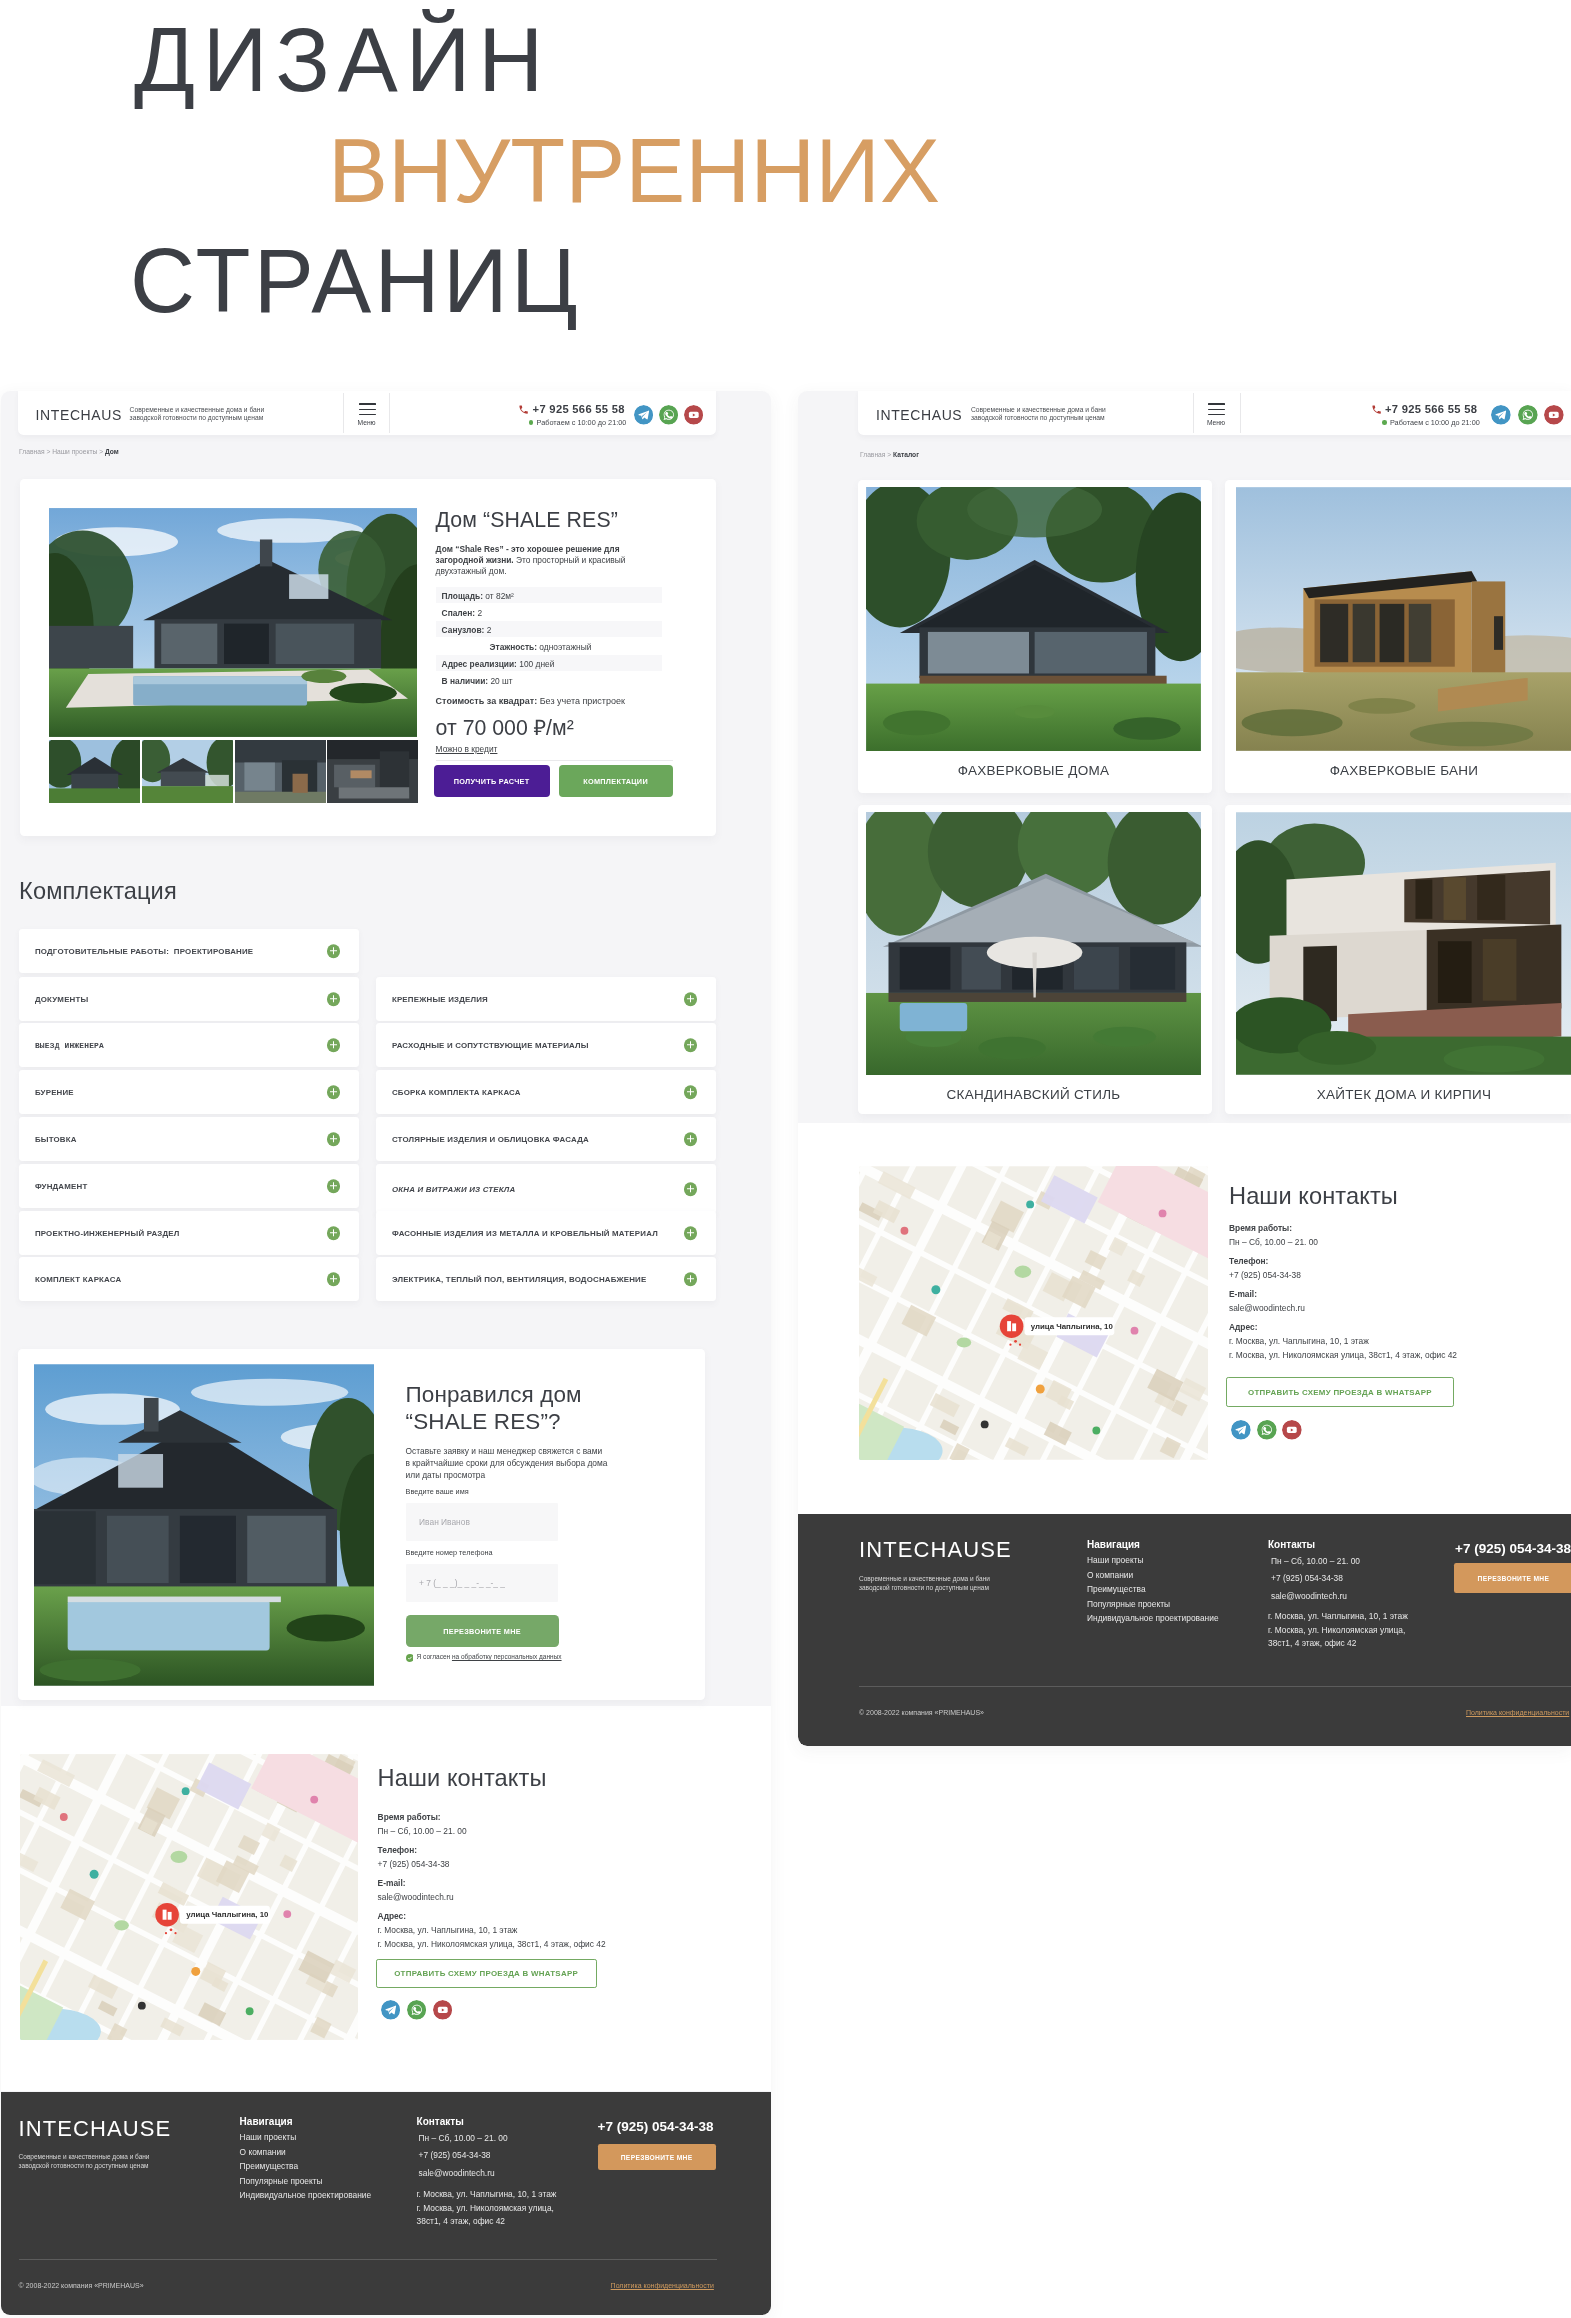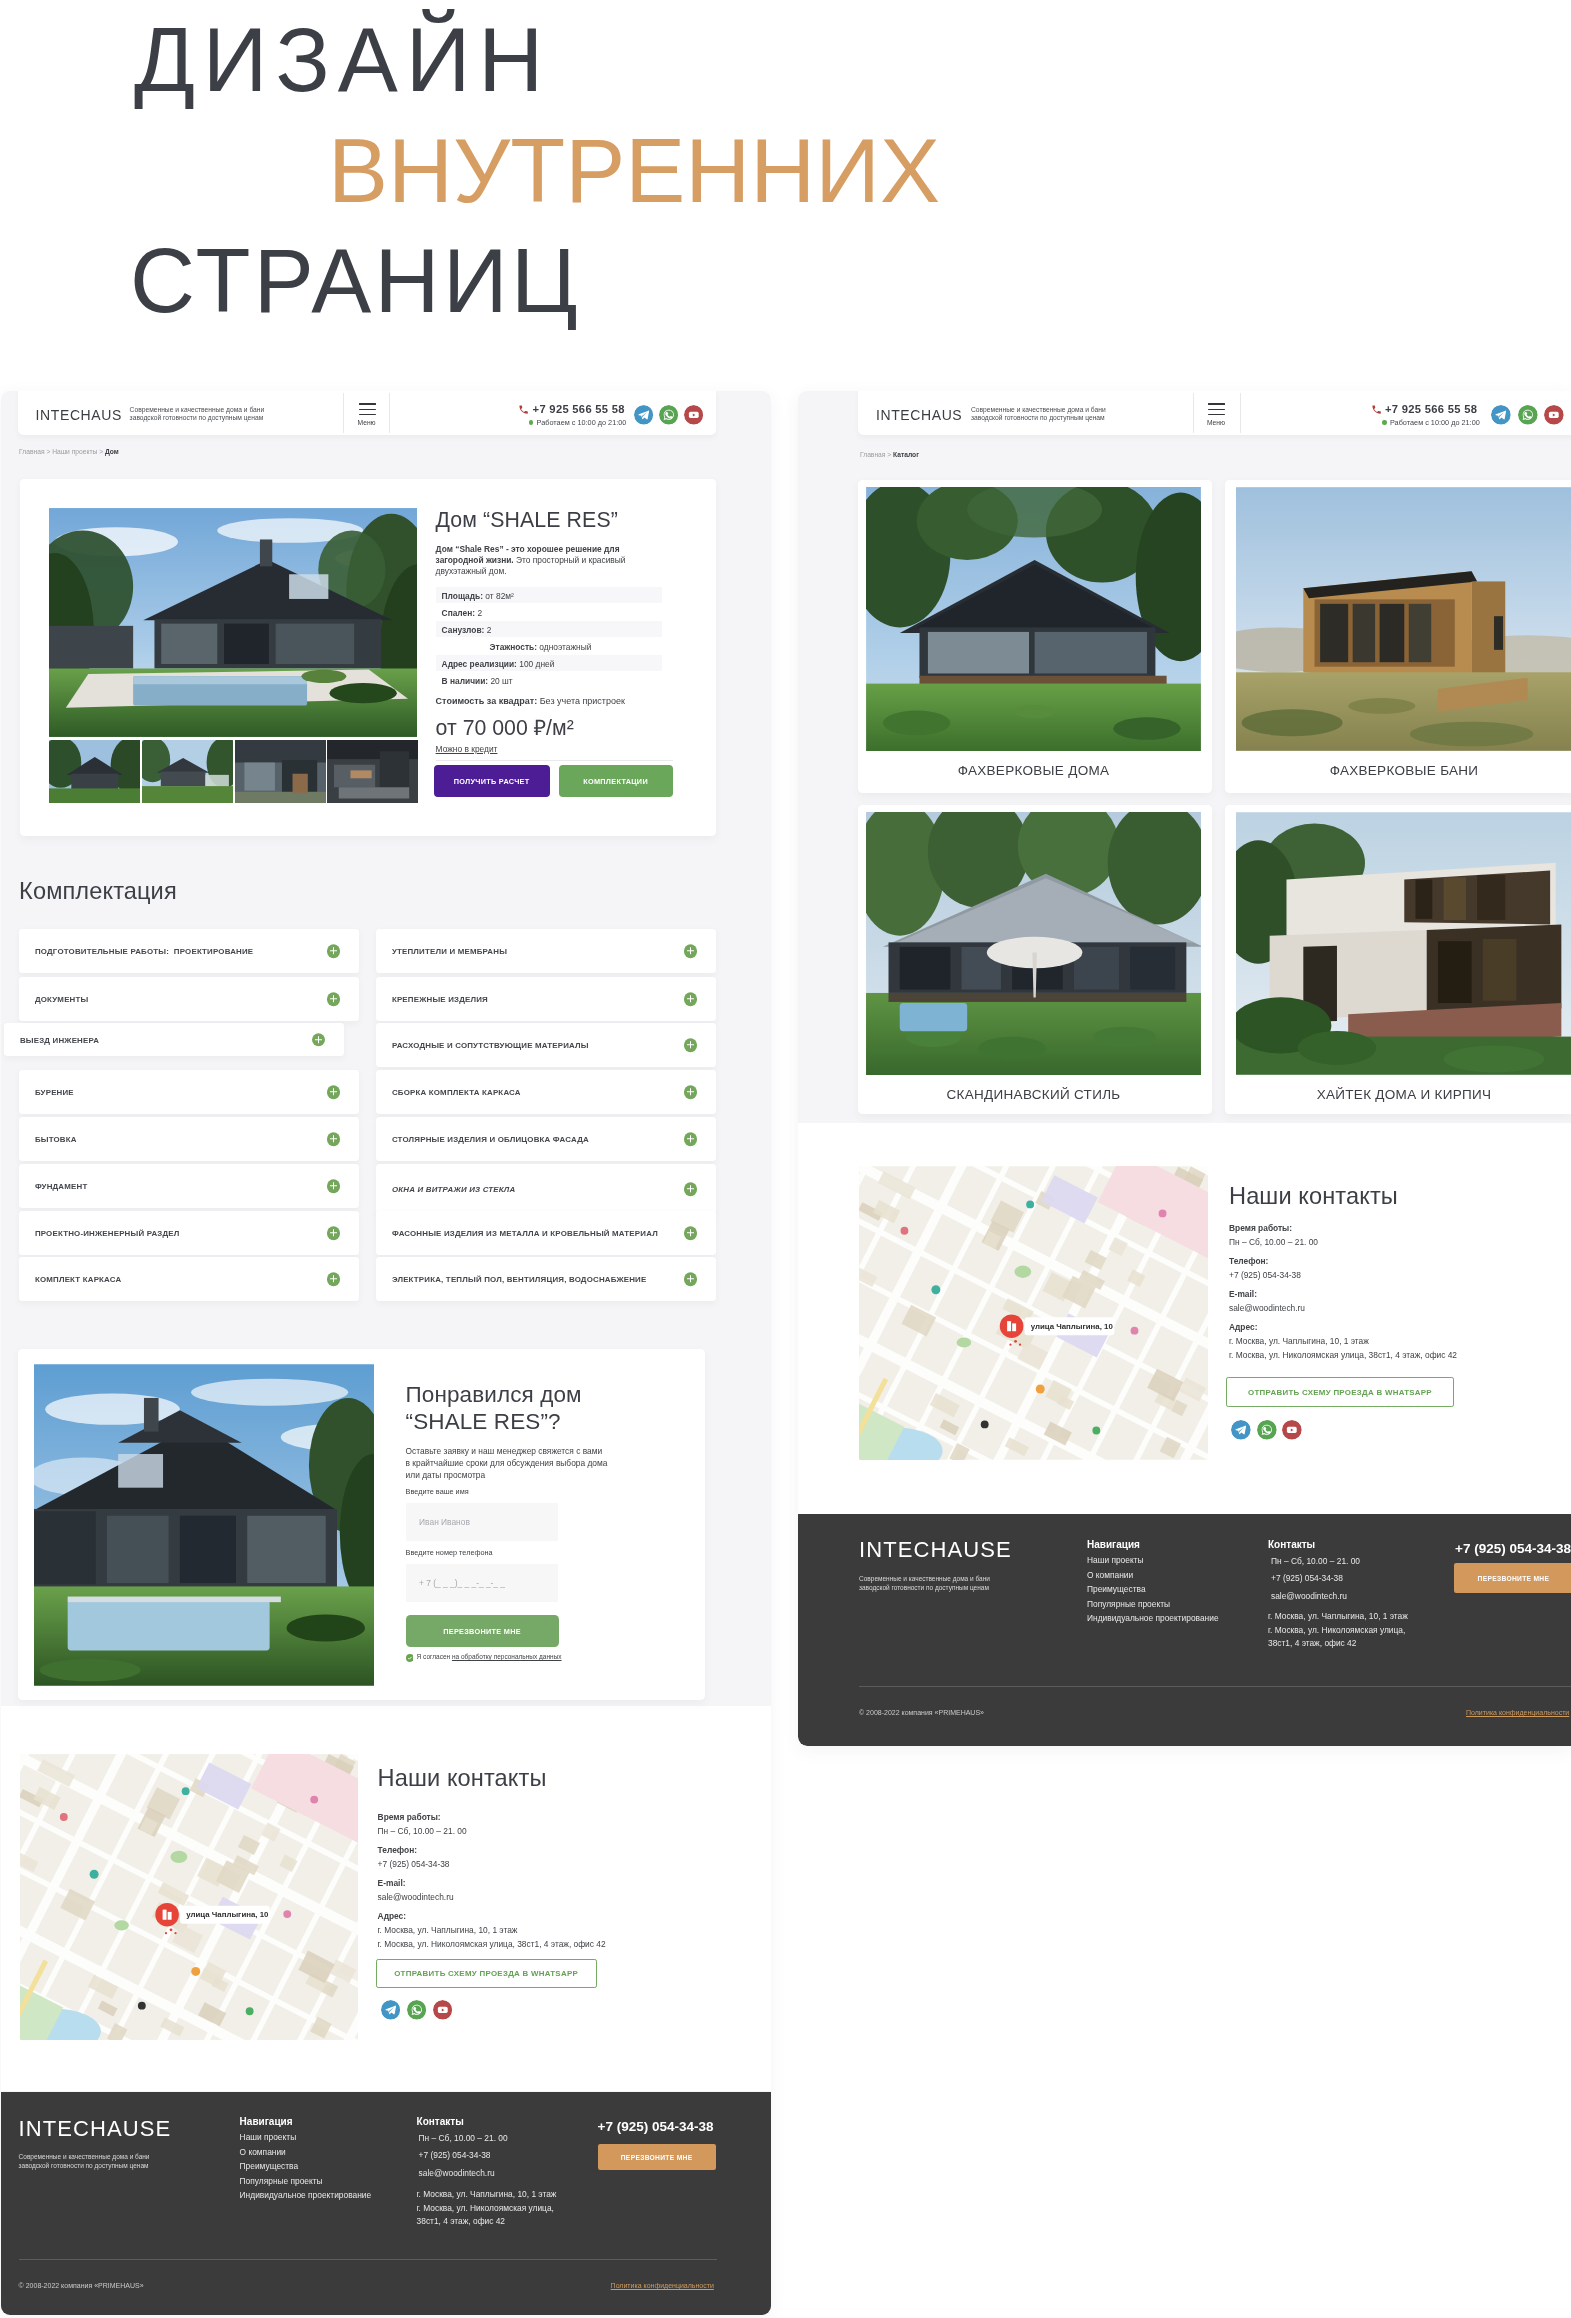--- a/index.html
+++ b/index.html
@@ -180,10 +180,6 @@
 
   <div class="acc" style="left:18px;top:538px;width:340px;height:44px;">
       <span>ПОДГОТОВИТЕЛЬНЫЕ РАБОТЫ:&nbsp; ПРОЕКТИРОВАНИЕ</span>
-      <div class="plus" style="left:308px;"></div>
-    </div>
-  <div class="acc" style="left:375px;top:538px;width:340px;height:44px;">
-      <span>УТЕПЛИТЕЛИ И МЕМБРАНЫ</span>
       <div class="plus" style="left:308px;"></div>
     </div>
   <div class="acc" style="left:18px;top:586px;width:340px;height:44px;">

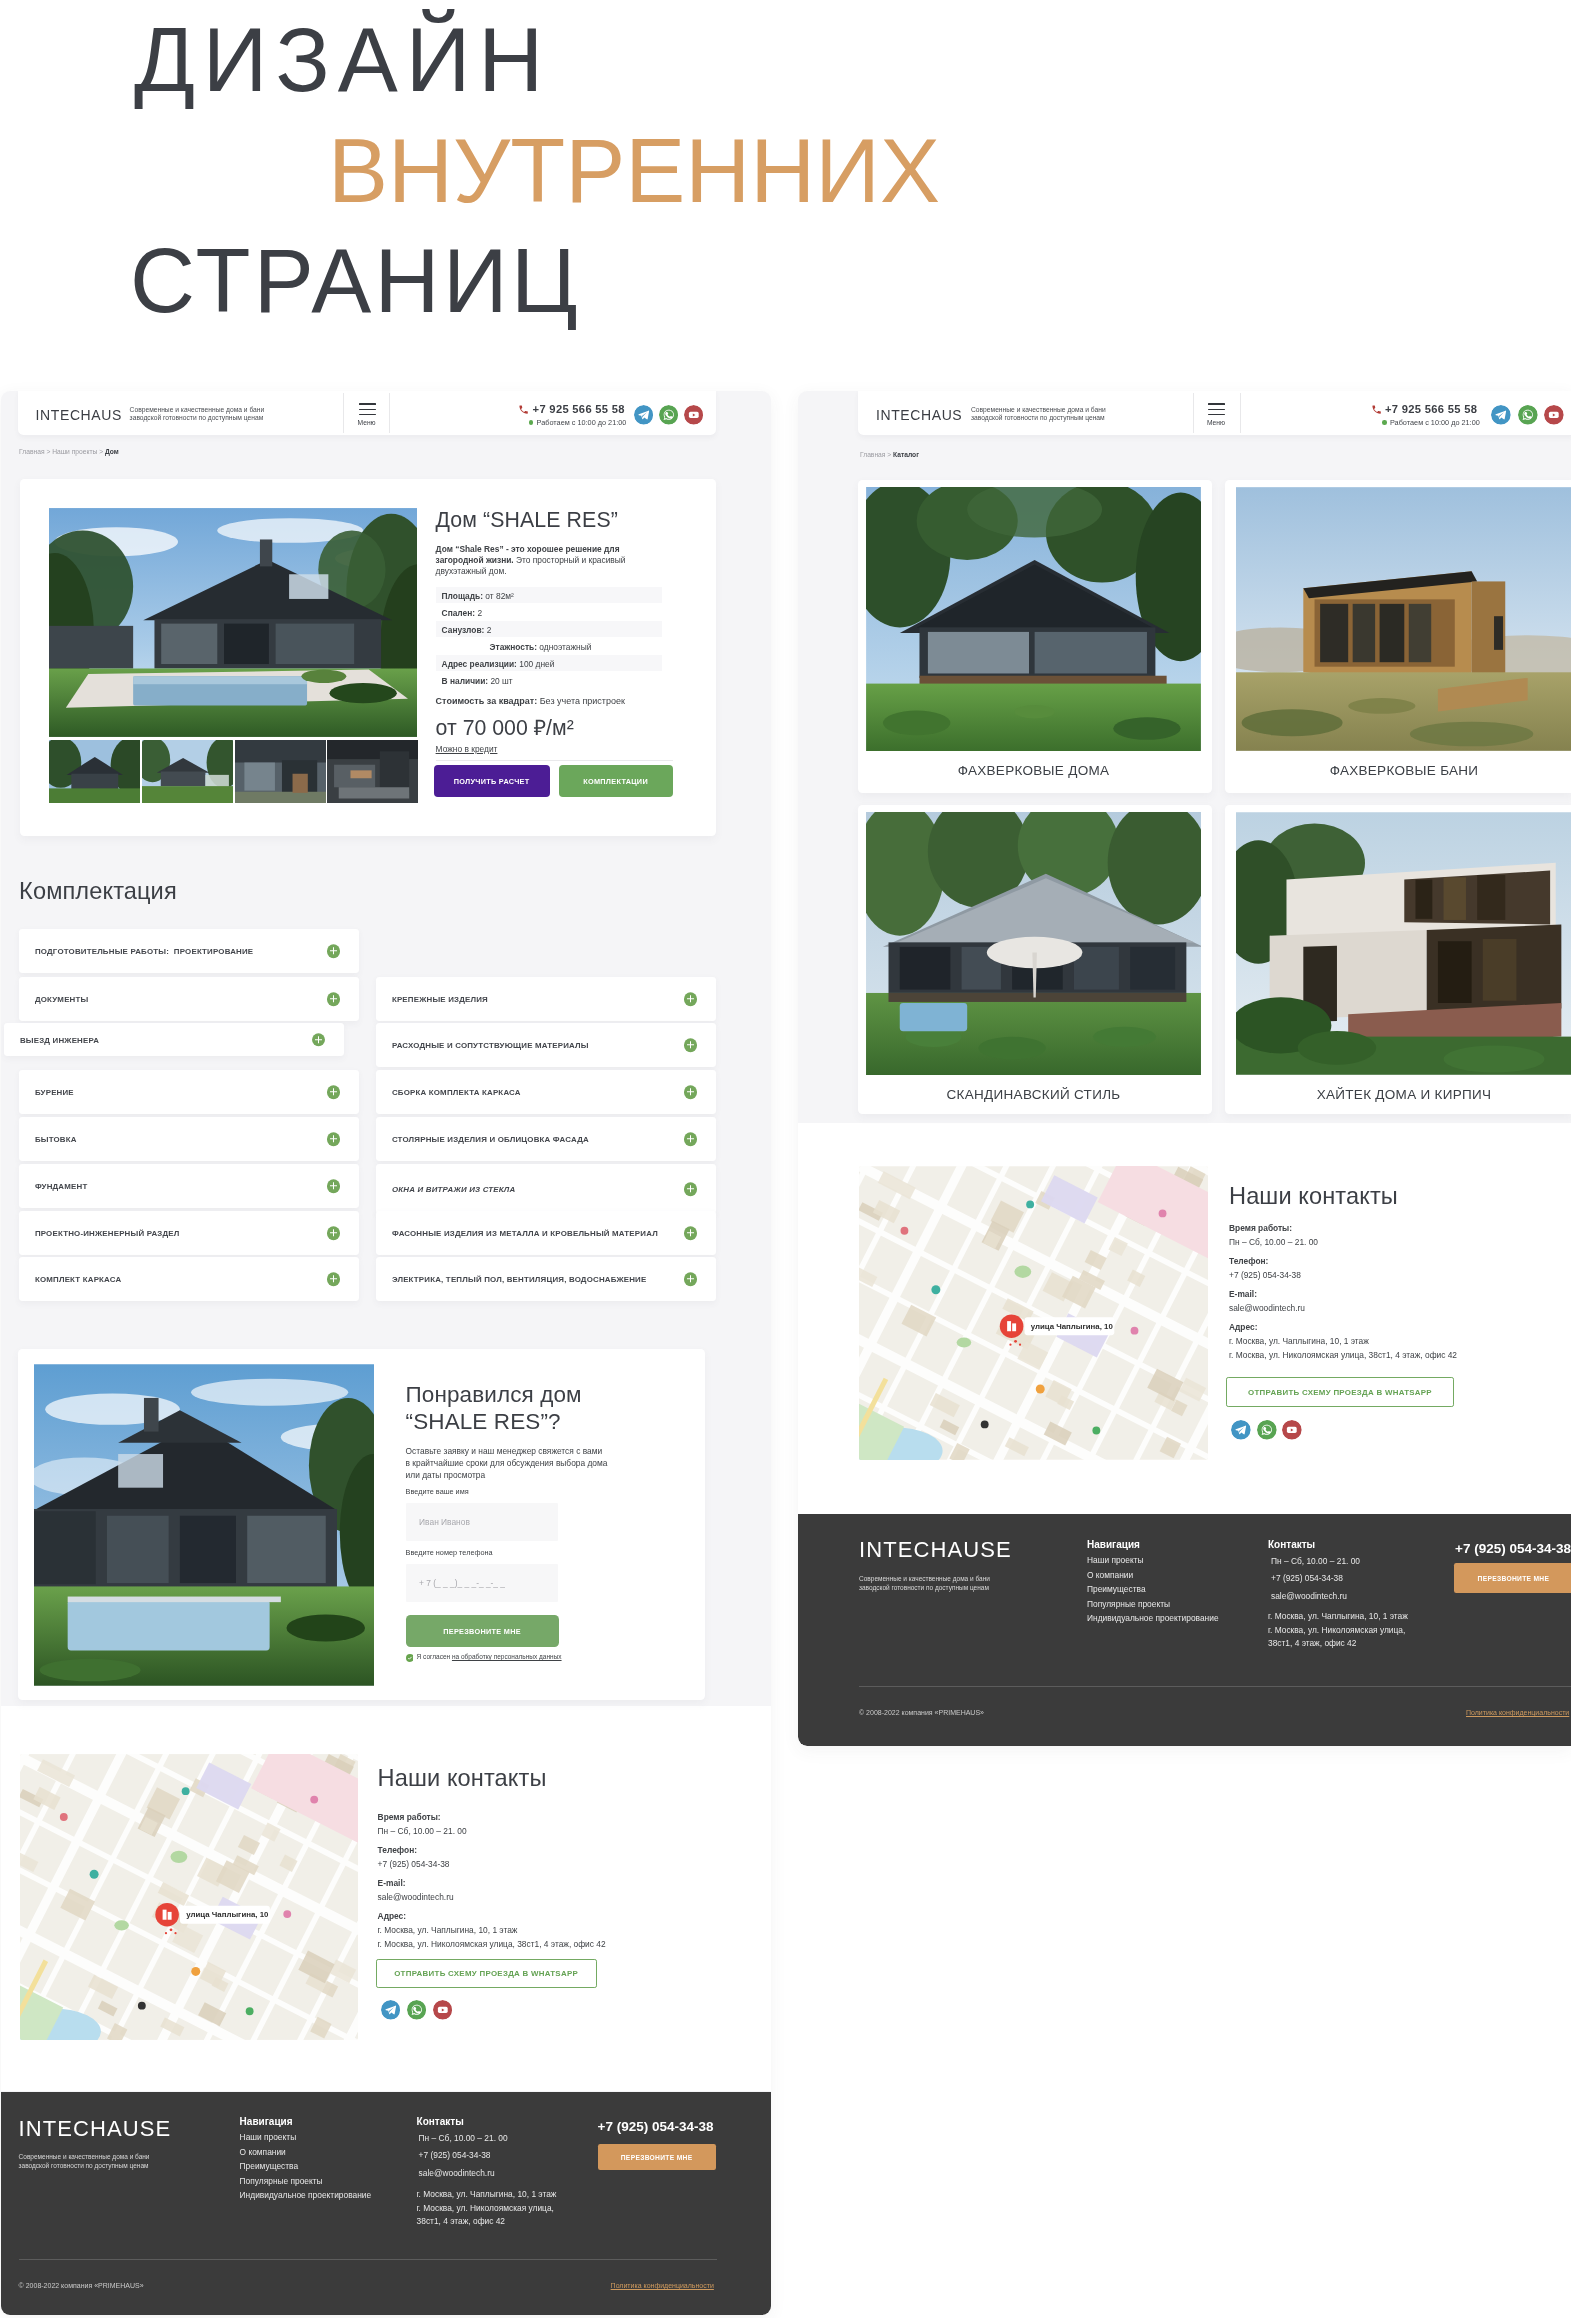--- a/index.html
+++ b/index.html
@@ -190,7 +190,7 @@
       <span>КРЕПЕЖНЫЕ ИЗДЕЛИЯ</span>
       <div class="plus" style="left:308px;"></div>
     </div>
-  <div class="acc" style="left:3px;top:632px;width:340px;height:33px;">
+  <div class="acc" style="left:18px;top:632px;width:340px;height:44px;font-family:Liberation Mono, monospace;">
       <span>ВЫЕЗД ИНЖЕНЕРА</span>
       <div class="plus" style="left:308px;"></div>
     </div>

